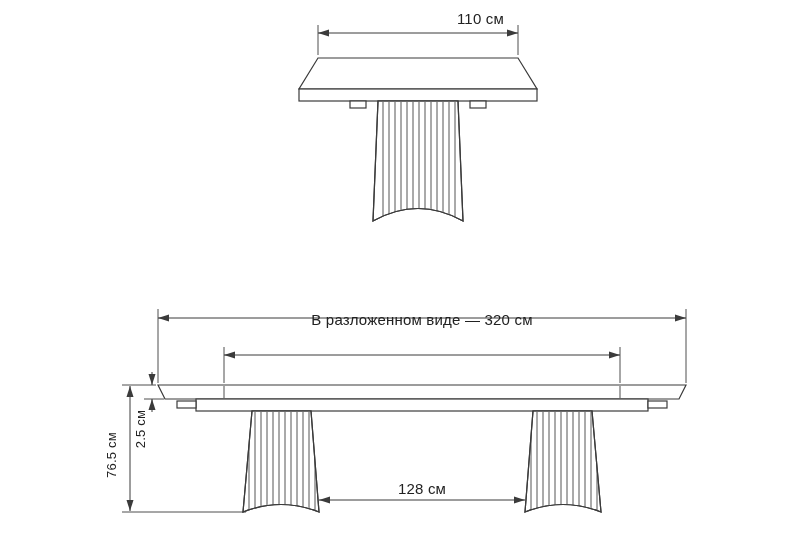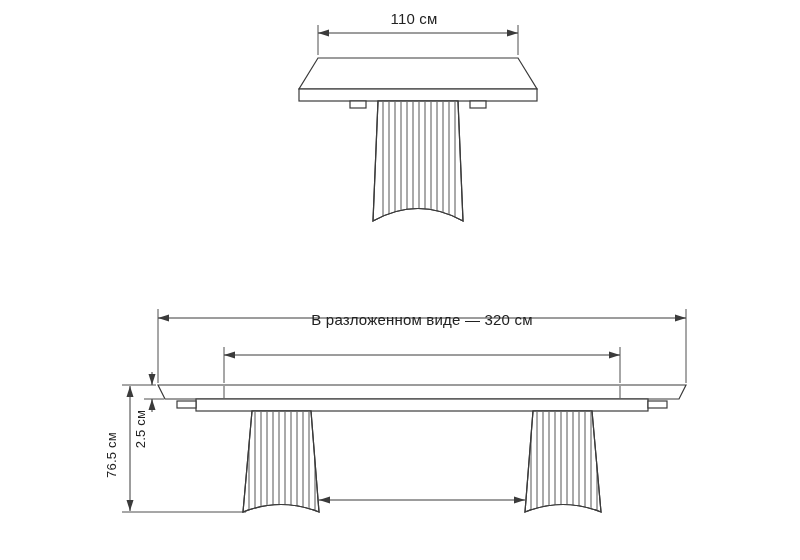--- a/index.html
+++ b/index.html
@@ -152,7 +152,7 @@
     </g>
   </svg>
 
-  <div class="dim-label" style="left:314px; top:10px; width:200px;">110 см</div>
+  <div class="dim-label" style="left:304px; top:10px; width:200px;text-align:right;">110 см</div>
 
   <div class="dim-label" style="left:158px; top:311px; width:528px;">В разложенном виде — 320 см</div>
 

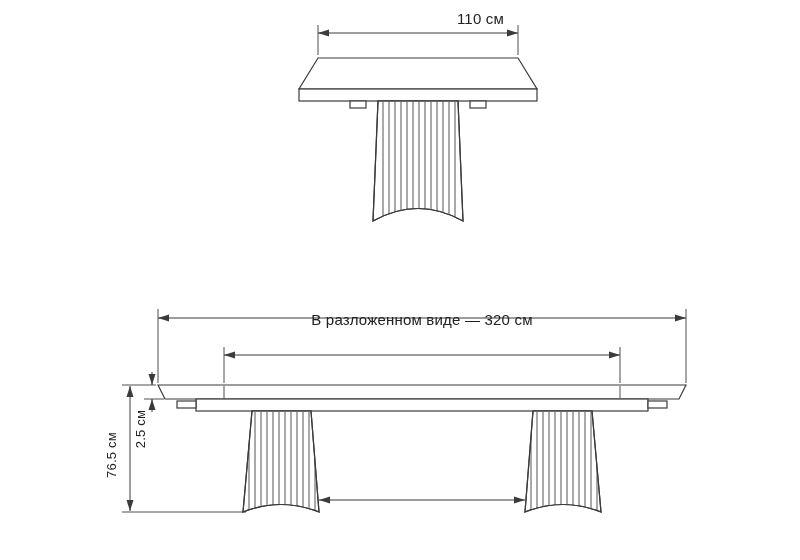--- a/index.html
+++ b/index.html
@@ -157,6 +157,7 @@
   <div class="dim-label" style="left:158px; top:311px; width:528px;">В разложенном виде — 320 см</div>
 
 
+  <div class="dim-label" style="left:319px; top:480px; width:206px;">128 см</div>
 
   <div class="dim-label small rot" style="left:42px; top:446px; width:140px; height:18px;">76.5 см</div>
 

